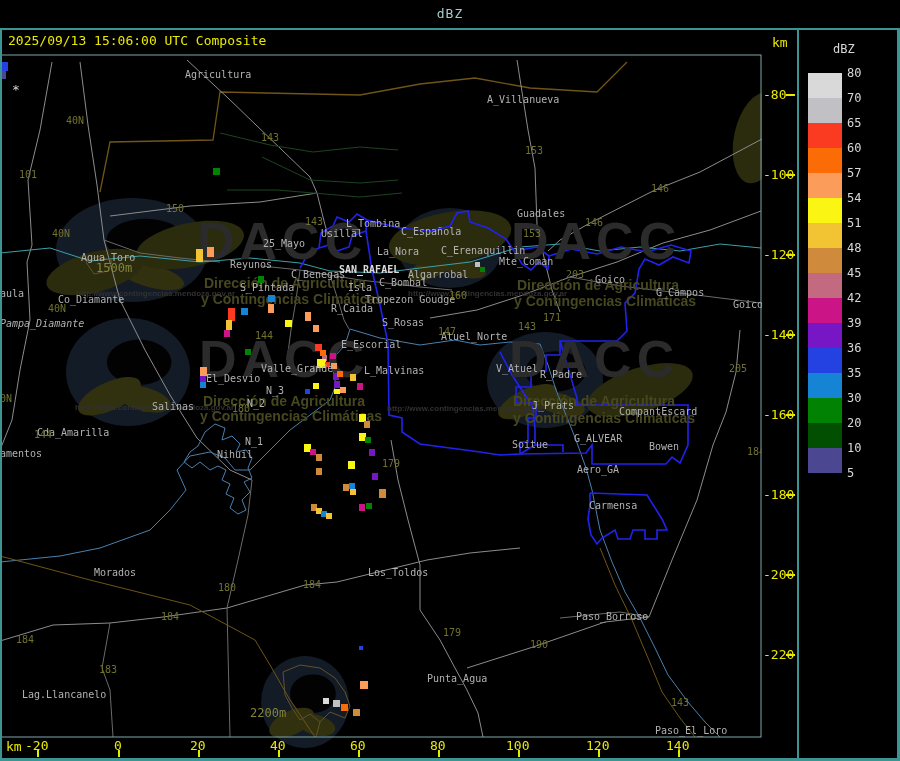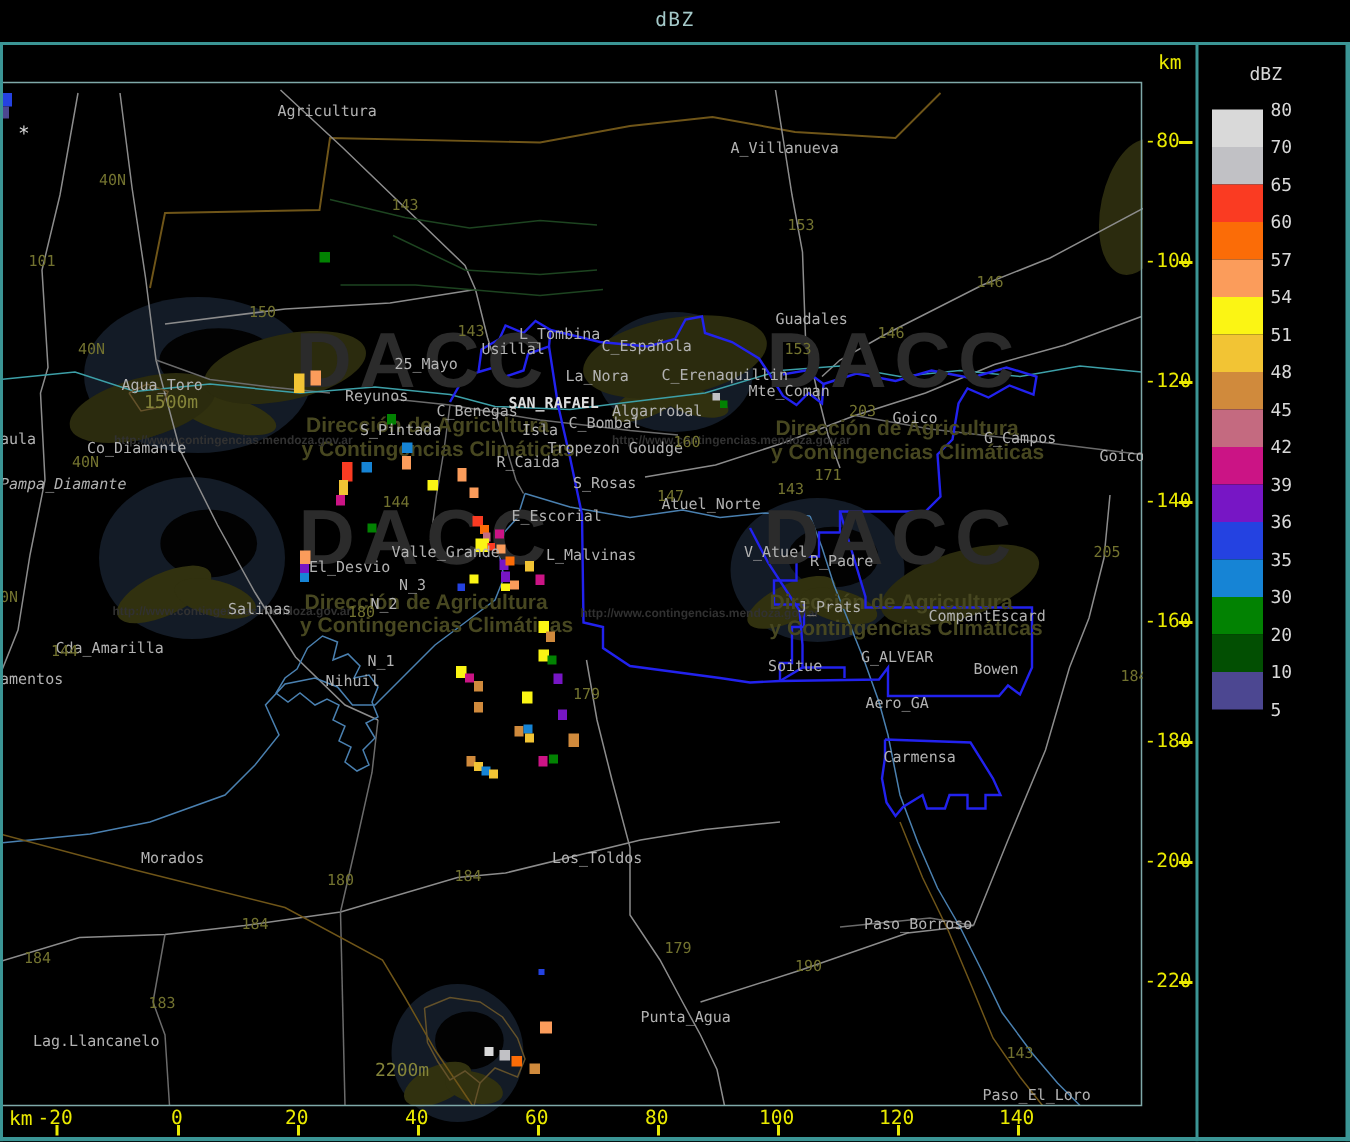--- a/index.html
+++ b/index.html
@@ -50,6 +50,7 @@
     <div class="abs title">dBZ</div>
   </div>
   <div class="abs sep-h"></div>
+  <div class="abs datebar">2025/09/13 15:06:00 UTC Composite</div>
   <div class="abs km-top">km</div>
 
   <div id="map-clip" class="abs">

